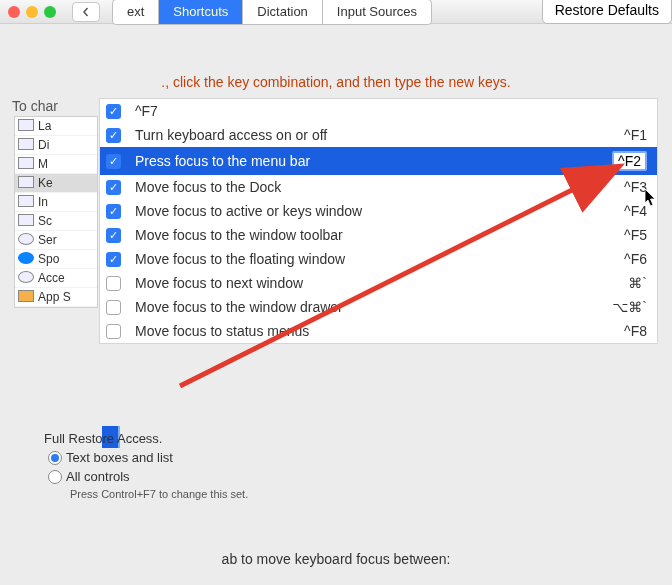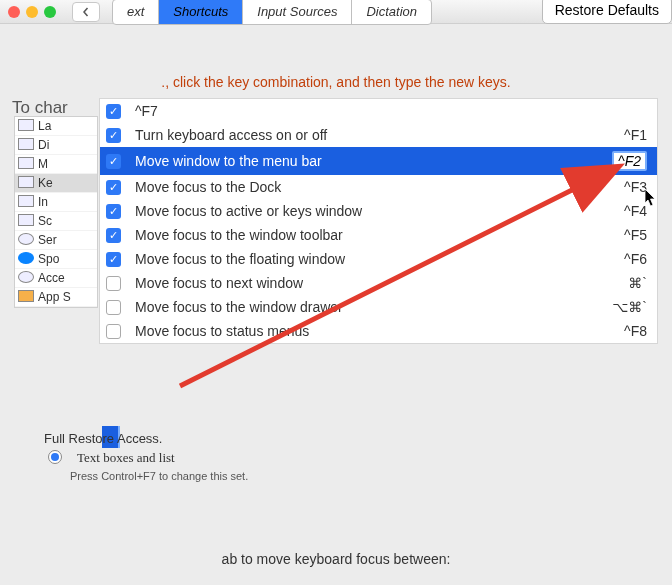--- a/index.html
+++ b/index.html
@@ -14,7 +14,7 @@
     .tb-close{background:#ff5f57;} .tb-min{background:#febc2e;} .tb-max{background:#28c840;}
     .nav-back { width:28px; height:20px; margin-left:10px; border:1px solid #c9c9c9; border-radius:4px; background:#fff; display:flex; align-items:center; justify-content:center; color:#555;}
     .tabs { display:flex; margin-left:6px; height:26px; align-items:stretch; border:1px solid #bfbfbf; border-radius:4px; overflow:hidden; background:#fff;}
-    .tab { padding:4px 14px; font-size:13px; display:flex; align-items:center; border-right:1px solid #bfbfbf;font-style:italic;}
+    .tab { padding:4px 14px; font-size:13px; display:flex; align-items:center; border-right:1px solid #bfbfbf;}
     .tab:last-child{border-right:none;}
     .tab.active{ background:#2f7af8; color:#000000;}
     .hint { text-align:center; color:#c2410c; font-size:14px; margin:50px 0 6px; }

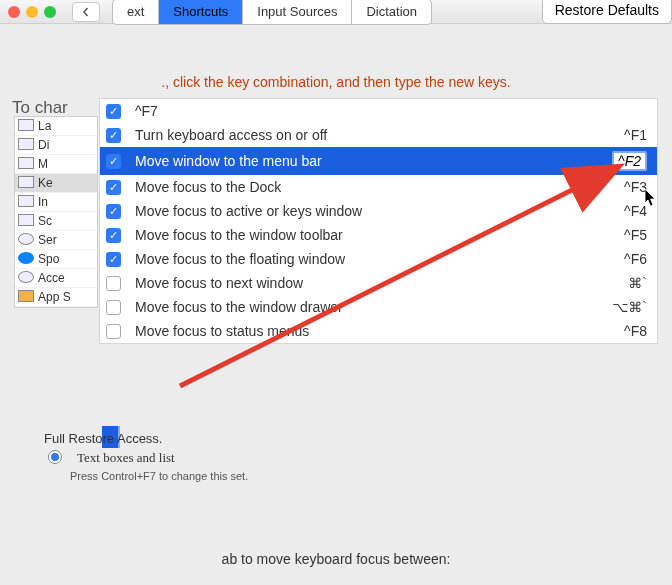--- a/index.html
+++ b/index.html
@@ -16,7 +16,7 @@
     .tabs { display:flex; margin-left:6px; height:26px; align-items:stretch; border:1px solid #bfbfbf; border-radius:4px; overflow:hidden; background:#fff;}
     .tab { padding:4px 14px; font-size:13px; display:flex; align-items:center; border-right:1px solid #bfbfbf;}
     .tab:last-child{border-right:none;}
-    .tab.active{ background:#2f7af8; color:#000000;}
+    .tab.active{ background:#2f7af8; color:#fef9c3;}
     .hint { text-align:center; color:#c2410c; font-size:14px; margin:50px 0 6px; }
     .content { position:relative; padding:0 14px; }
     .left-label { position:absolute; top:2px; left:12px; font-size:17px; color:#555;}

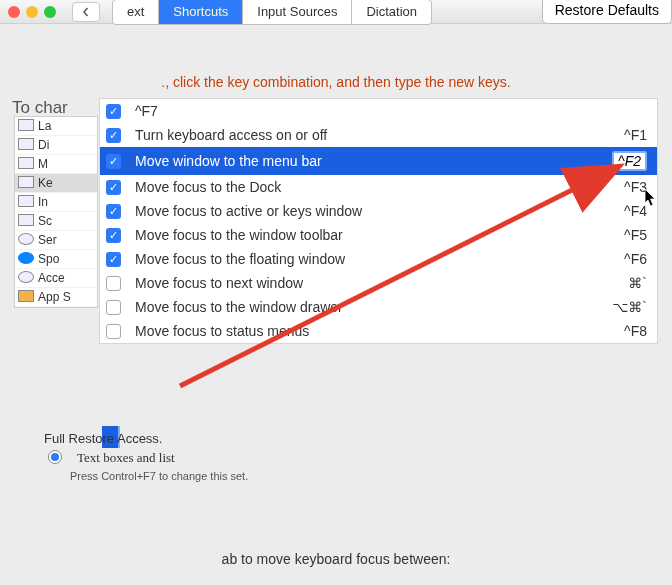--- a/index.html
+++ b/index.html
@@ -58,8 +58,8 @@
   <div class="tabs">
     <div class="tab">ext</div>
     <div class="tab active">Shortcuts</div>
+    <div class="tab">Dictation</div>
     <div class="tab">Input Sources</div>
-    <div class="tab">Dictation</div>
   </div>
 </div>
 

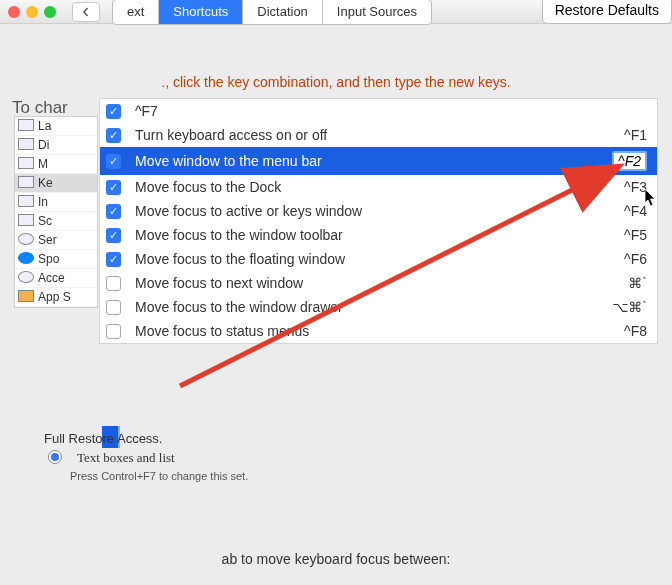--- a/index.html
+++ b/index.html
@@ -19,7 +19,7 @@
     .tab.active{ background:#2f7af8; color:#fef9c3;}
     .hint { text-align:center; color:#c2410c; font-size:14px; margin:50px 0 6px; }
     .content { position:relative; padding:0 14px; }
-    .left-label { position:absolute; top:2px; left:12px; font-size:17px; color:#555;}
+    .left-label { position:absolute; top:2px; left:12px; font-size:14px; color:#555;}
     .sidebar { position:absolute; left:14px; top:20px; width:84px; border:1px solid #cfcfcf; background:#fff; }
     .sb-row { display:flex; align-items:flex-start; gap:4px; padding:2px 3px; font-size:12px; overflow:hidden; white-space:nowrap; border-bottom:1px solid #f2f2f2;}
     .sb-row.sel{background:#dcdcdc;}

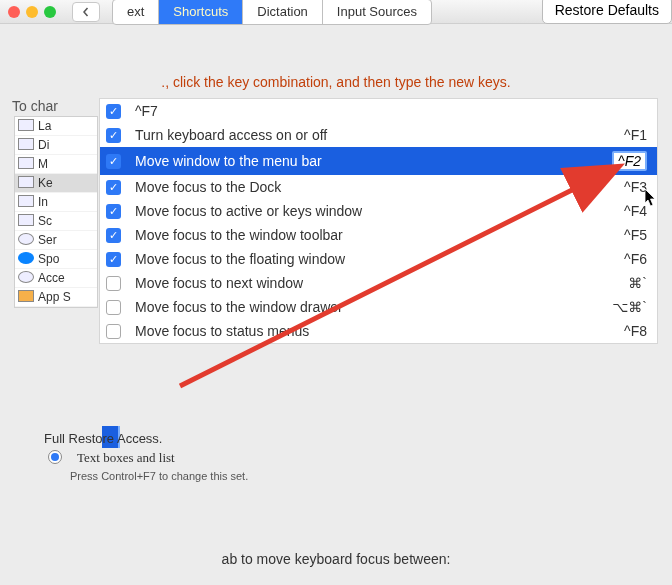--- a/index.html
+++ b/index.html
@@ -125,7 +125,7 @@
       </div>
       <div class="sc-row sel">
         <span class="chk">✓</span>
-        <span class="sc-label">Move window to the menu bar</span>
+        <span class="sc-label">Press focus to the menu bar</span>
         <span class="sc-key">^F2</span>
       </div>
       <div class="sc-row">

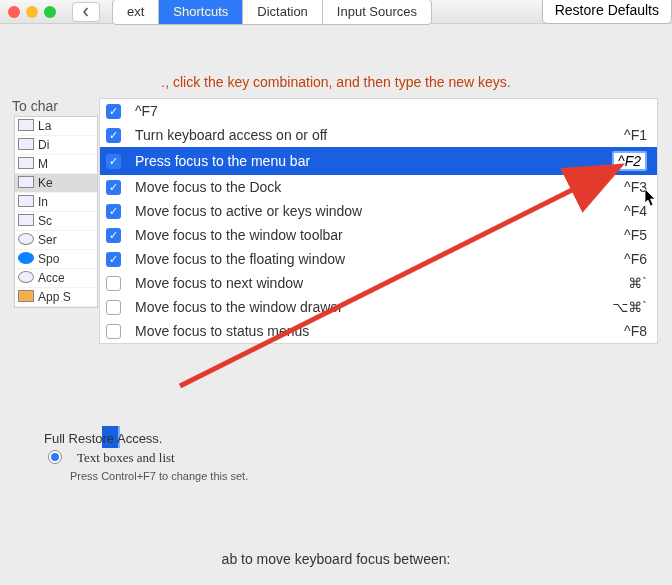--- a/index.html
+++ b/index.html
@@ -31,7 +31,7 @@
     .chk.off{background:#fff; border:1px solid #aaa; color:transparent;}
     .sc-label{ flex:1; text-align:left; }
     .sc-key{ font-size:14px; }
-    .sc-row.sel .sc-key{ background:#fff; color:#000; border:2px solid #7aaefc; padding:0 4px; border-radius:2px;font-style:italic;}
+    .sc-row.sel .sc-key{ background:#fff; color:#000; border:2px solid #7aaefc; padding:0 4px; border-radius:2px;}
     .fka { margin: 6px 0 0 44px; font-size:13px;}
     .radio-row{ display:flex; gap:15px; margin:4px 0 2px 4px;font-family:Liberation Serif, serif;}
     .radio{ width:14px; height:14px; border-radius:50%; border:1px solid #888; background:#fff; display:inline-flex; align-items:center; justify-content:center;}

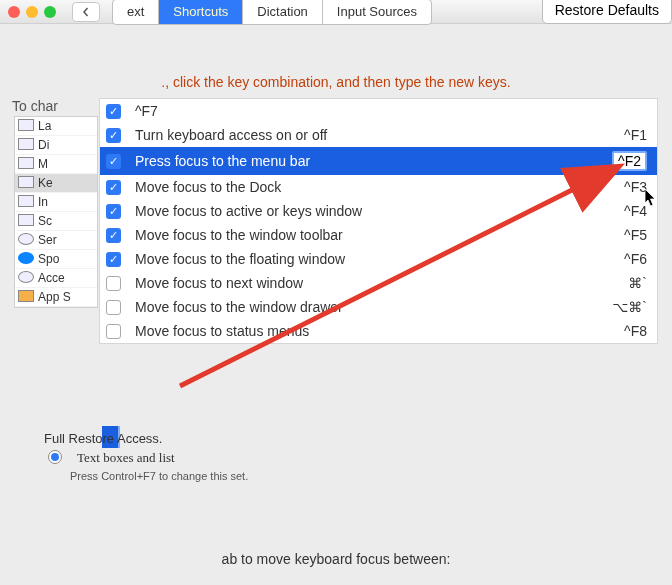--- a/index.html
+++ b/index.html
@@ -33,7 +33,7 @@
     .sc-key{ font-size:14px; }
     .sc-row.sel .sc-key{ background:#fff; color:#000; border:2px solid #7aaefc; padding:0 4px; border-radius:2px;}
     .fka { margin: 6px 0 0 44px; font-size:13px;}
-    .radio-row{ display:flex; gap:15px; margin:4px 0 2px 4px;font-family:Liberation Serif, serif;}
+    .radio-row{ display:flex; align-items:center; gap:4px; margin:4px 0 2px 4px;}
     .radio{ width:14px; height:14px; border-radius:50%; border:1px solid #888; background:#fff; display:inline-flex; align-items:center; justify-content:center;}
     .radio.on .dot{ width:8px; height:8px; border-radius:50%; background:#2e79f6;}
     .help { margin:4px 0 10px 26px; font-size:11px; color:#555;}

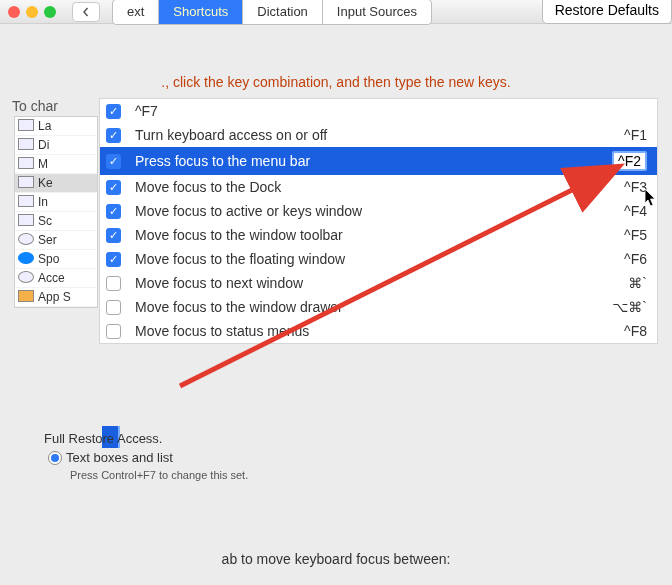--- a/index.html
+++ b/index.html
@@ -189,6 +189,12 @@
       </span>
     <span>Text boxes and list</span>
   </div>
+  <div class="radio-row">
+    <span class="radio">
+        <span class="dot"></span>
+      </span>
+    <span>All controls</span>
+  </div>
   <div class="help">Press Control+F7 to change this set.</div>
 </div>
 

